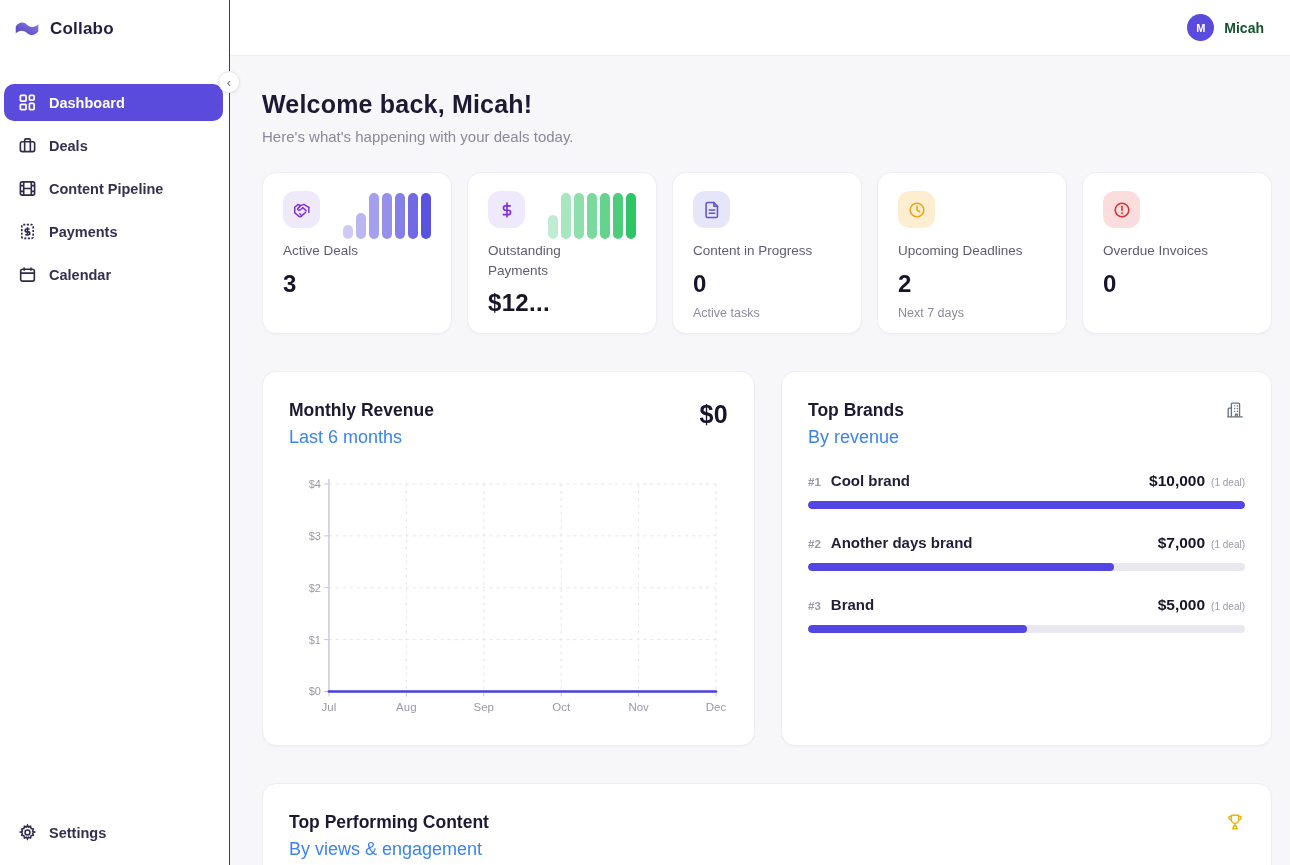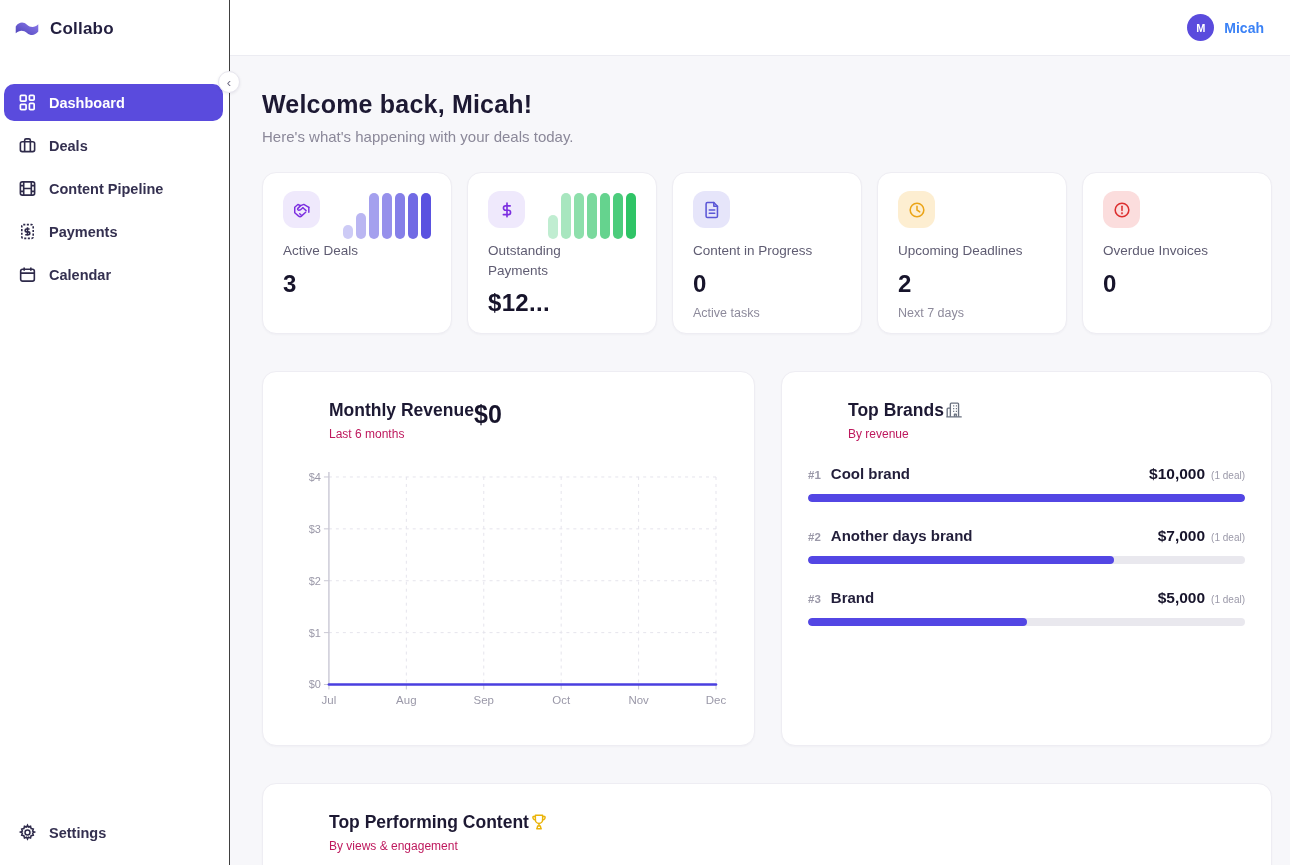--- a/index.html
+++ b/index.html
@@ -26,7 +26,7 @@
   .main { flex:1; display:flex; flex-direction:column; min-width:0; }
   .topbar { height:56px; background:#ffffff; border-bottom:1px solid #ececf2; display:flex; align-items:center; justify-content:flex-end; padding:0 26px; gap:10px; flex-shrink:0; }
   .avatar { width:27px; height:27px; border-radius:50%; background:#5a4bdd; color:#fff; font-size:11px; font-weight:700; display:flex; align-items:center; justify-content:center; }
-  .user-name { font-size:14px; font-weight:600; color:#3b82f6; }
+  .user-name { font-size:14px; font-weight:600; color:#14532d; }
 
   .content { padding:34px 18px 24px 32px; overflow:hidden; }
   .page-title { font-size:25px; font-weight:800; color:#1d1933; letter-spacing:.2px; }

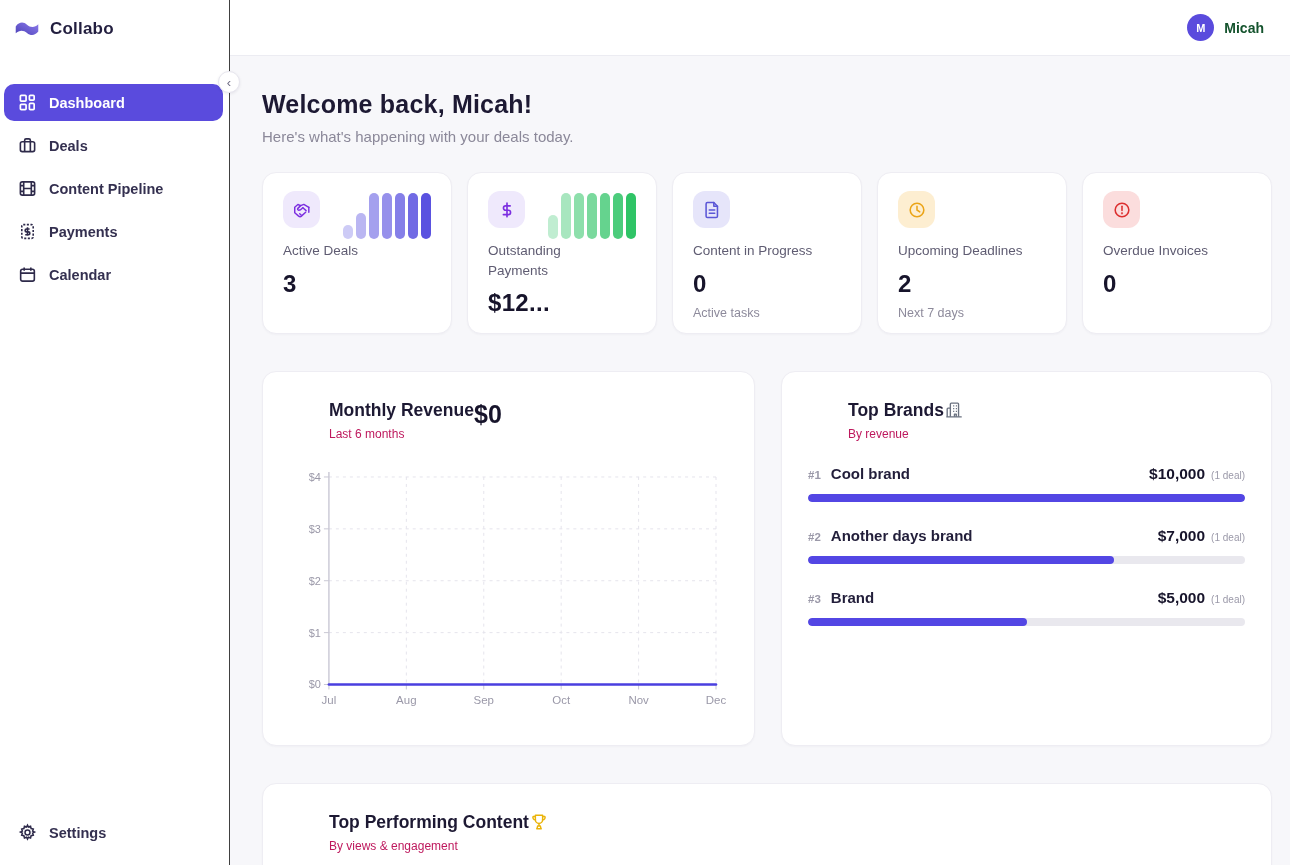--- a/index.html
+++ b/index.html
@@ -47,7 +47,7 @@
   .charts-row { display:grid; grid-template-columns:493fr 491fr; gap:26px; margin-top:37px; }
   .panel { background:#fff; border:1px solid #eeedf3; border-radius:14px; box-shadow:0 1px 2px rgba(25,22,60,.03); }
   .panel.revenue, .panel.brands { height:375px; padding:28px 26px; }
-  .panel-head { display:flex; justify-content:flex-start; align-items:flex-start;margin-left:40px; }
+  .panel-head { display:flex; justify-content:space-between; align-items:flex-start; }
   .panel-title { font-size:17.5px; font-weight:800; color:#1d1933; }
   .panel-sub { font-size:12px; color:#be185d; margin-top:6px; }
   .revenue-total { font-size:25px; font-weight:800; color:#17142b; letter-spacing:.3px; }

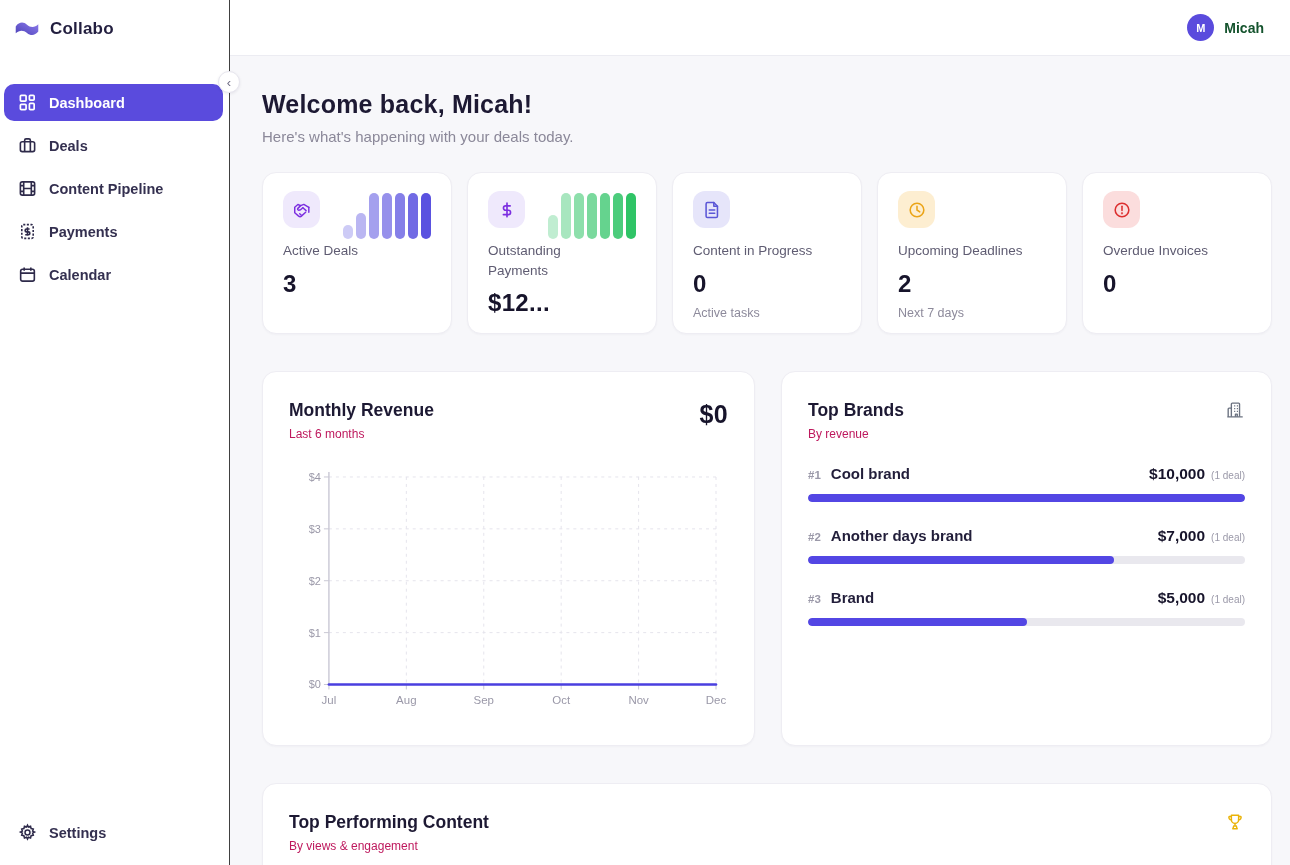--- a/index.html
+++ b/index.html
@@ -49,7 +49,7 @@
   .panel.revenue, .panel.brands { height:375px; padding:28px 26px; }
   .panel-head { display:flex; justify-content:space-between; align-items:flex-start; }
   .panel-title { font-size:17.5px; font-weight:800; color:#1d1933; }
-  .panel-sub { font-size:12px; color:#be185d; margin-top:6px; }
+  .panel-sub { font-size:18px; color:#3b82f6; margin-top:6px; }
   .revenue-total { font-size:25px; font-weight:800; color:#17142b; letter-spacing:.3px; }
   .chart-wrap { margin-top:22px; }
   .chart-wrap svg { display:block; width:100%; height:auto; font-family:"Liberation Sans",sans-serif; }

